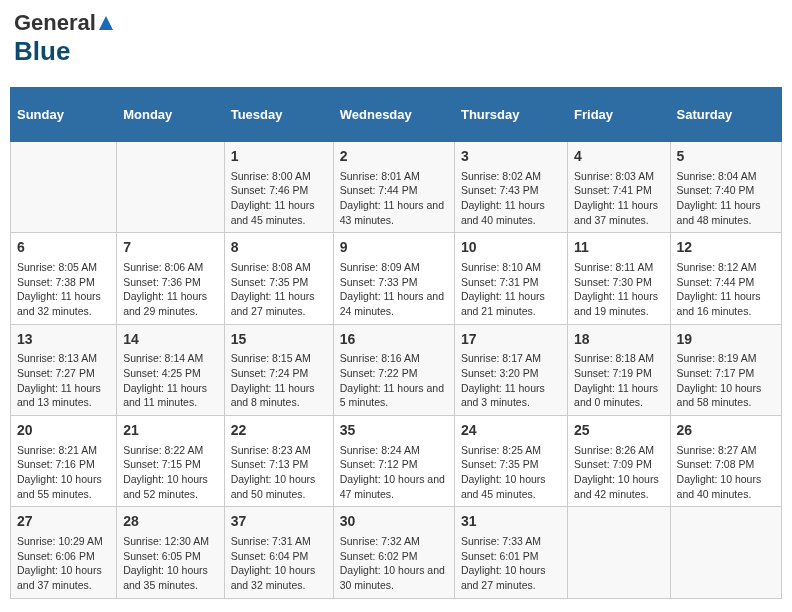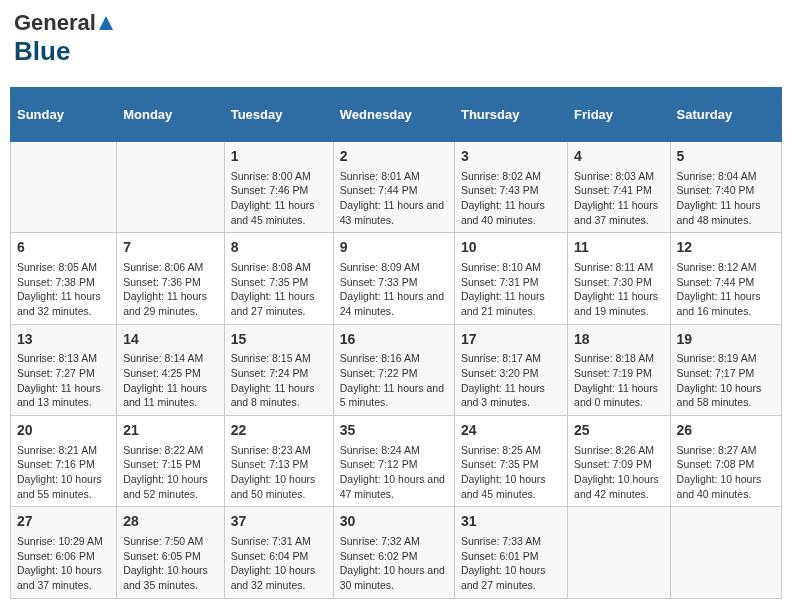--- a/index.html
+++ b/index.html
@@ -290,7 +290,7 @@
         </td>
         <td>
           <span class="day-num">28</span>
-          <div class="day-info">Sunrise: 7:50 AM</div>
+          <div class="day-info">Sunrise: 12:30 AM</div>
           <div class="day-info">Sunset: 6:05 PM</div>
           <div class="day-info">Daylight: 10 hours and 35 minutes.</div>
         </td>

